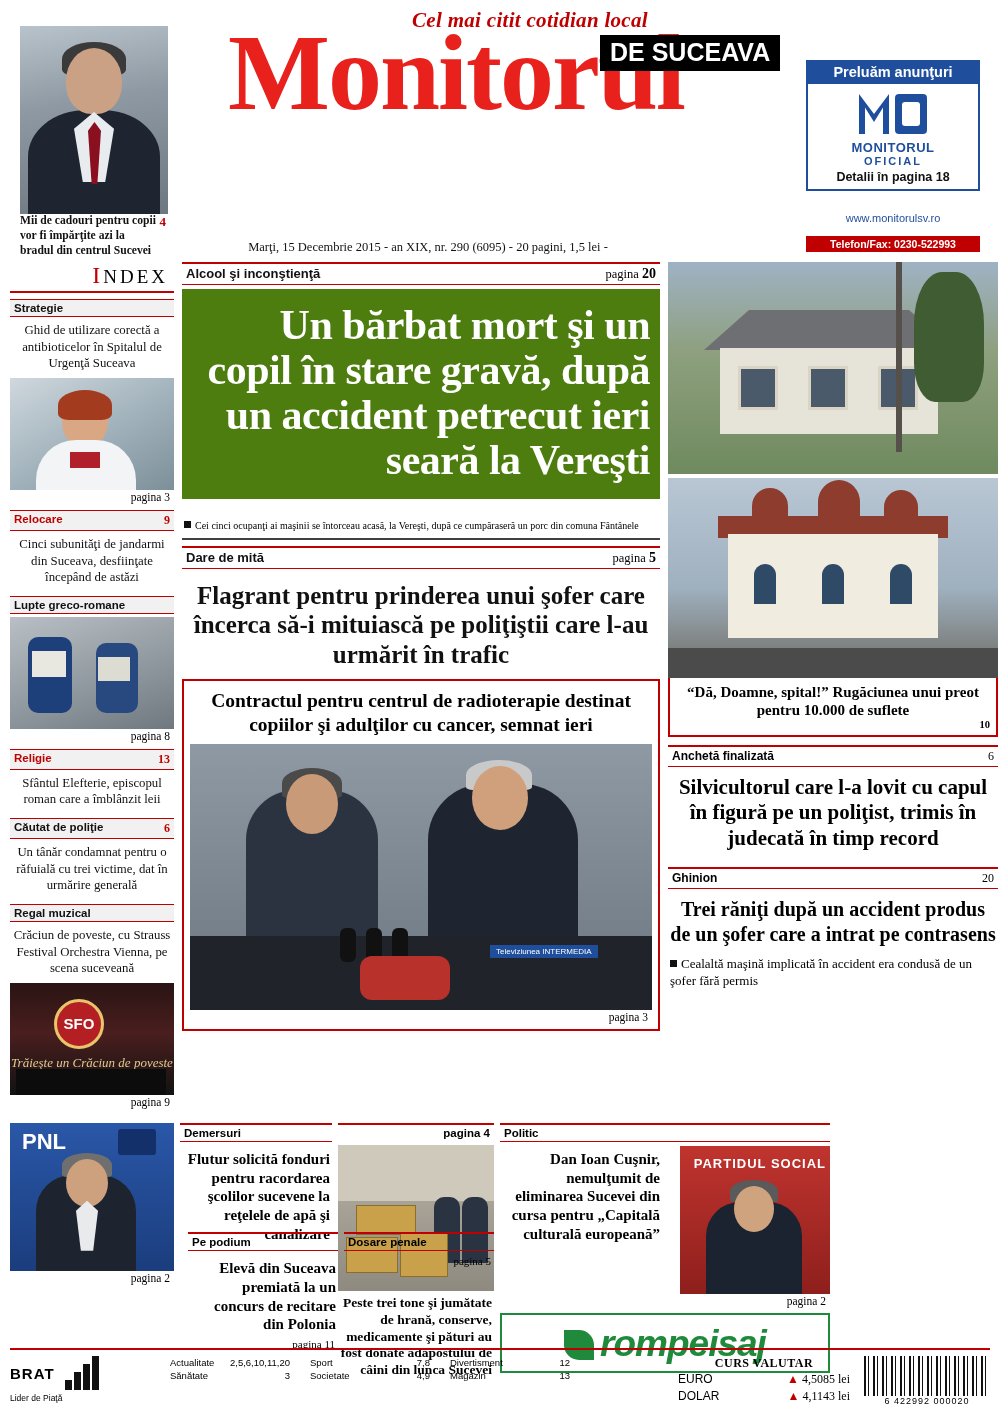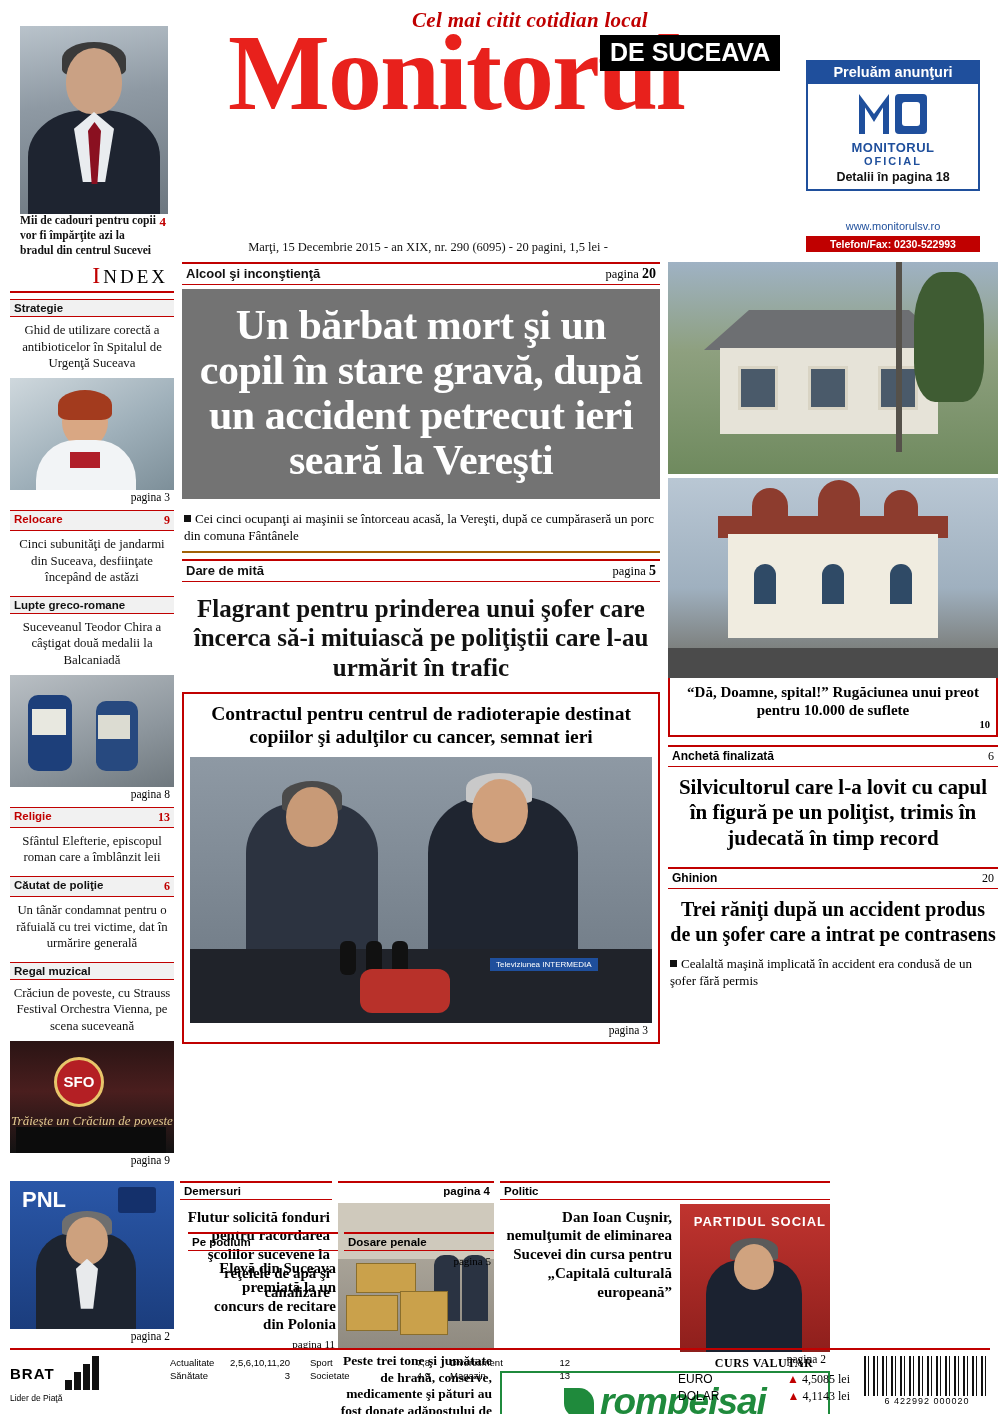--- a/index.html
+++ b/index.html
@@ -95,7 +95,7 @@
   .anunturi .t1 { font-family:"Liberation Sans",sans-serif; font-weight:bold; font-size:13px; color:#1f4f9c; letter-spacing:.5px;}
   .anunturi .t2 { font-family:"Liberation Sans",sans-serif; font-weight:bold; font-size:11px; color:#1f4f9c; letter-spacing:2px;}
   .anunturi .t3 { font-family:"Liberation Sans",sans-serif; font-weight:bold; font-size:12.5px; color:#111; margin-top:3px;}
-  .site { position:absolute; right:10px; top:212px; width:174px; text-align:center;
+  .site { position:absolute; right:10px; top:204px; width:174px; text-align:center;
     font-family:"Liberation Sans",sans-serif; font-size:11px; color:#1f4f9c; }
   .phone { position:absolute; right:10px; top:228px; width:174px; text-align:center;
     background:#c00000; color:#fff; font-family:"Liberation Sans",sans-serif;

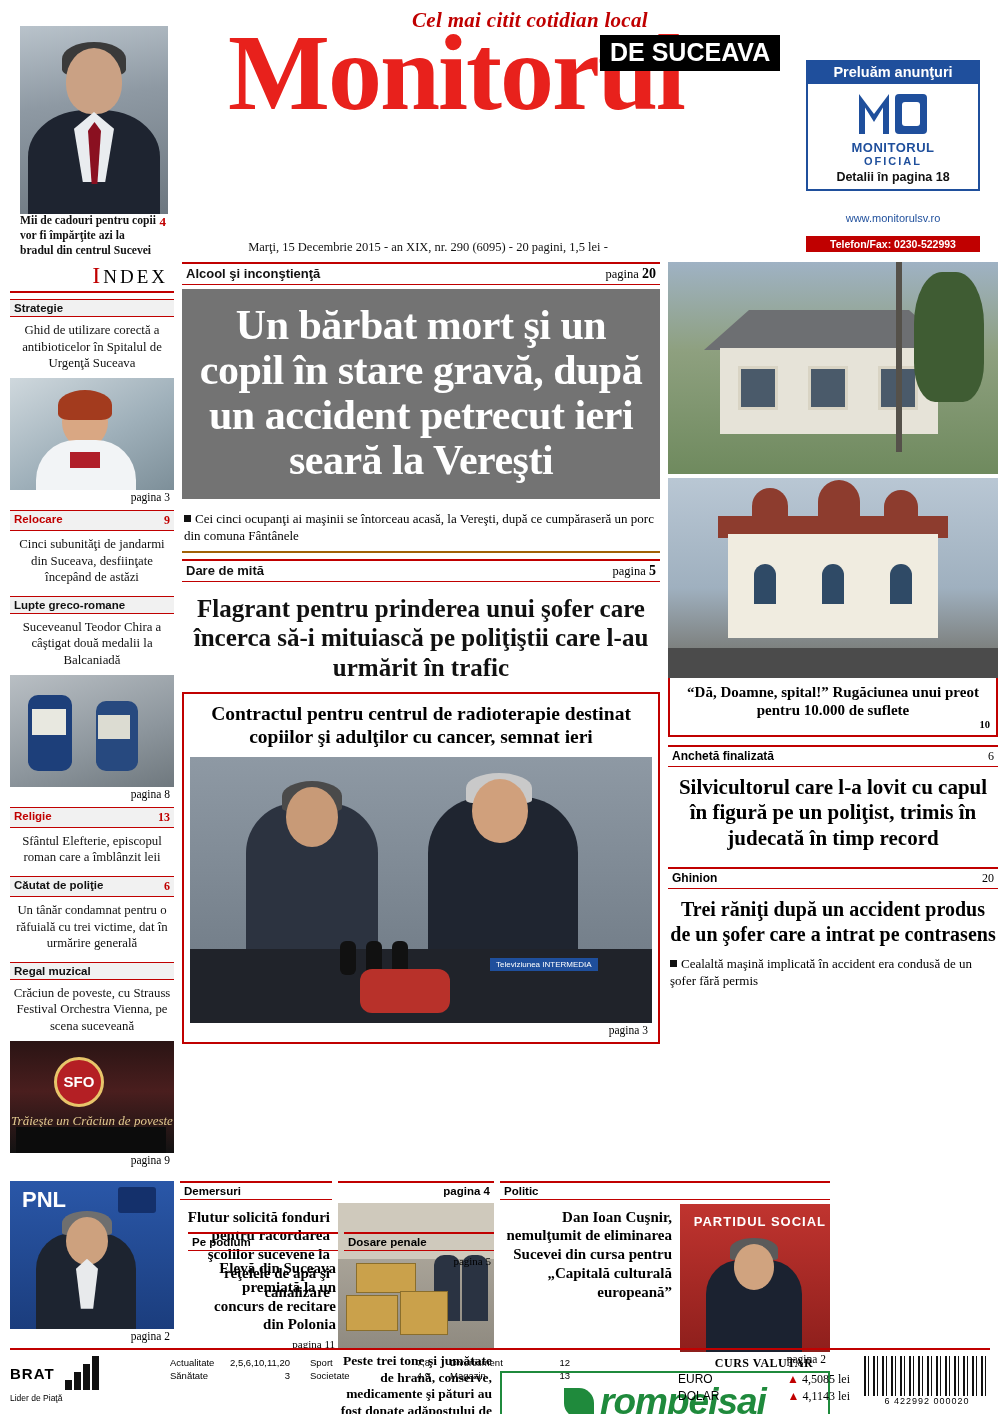--- a/index.html
+++ b/index.html
@@ -169,7 +169,7 @@
   .kicker-pg b { font-size: 14px; }
 
   .lead-black {
-    background: #737373; color: #fff; text-align: center;
+    background: #4d7c0f; color: #fff; text-align: right;
     padding: 14px 10px 16px;
   }
   .lead-black h1 {

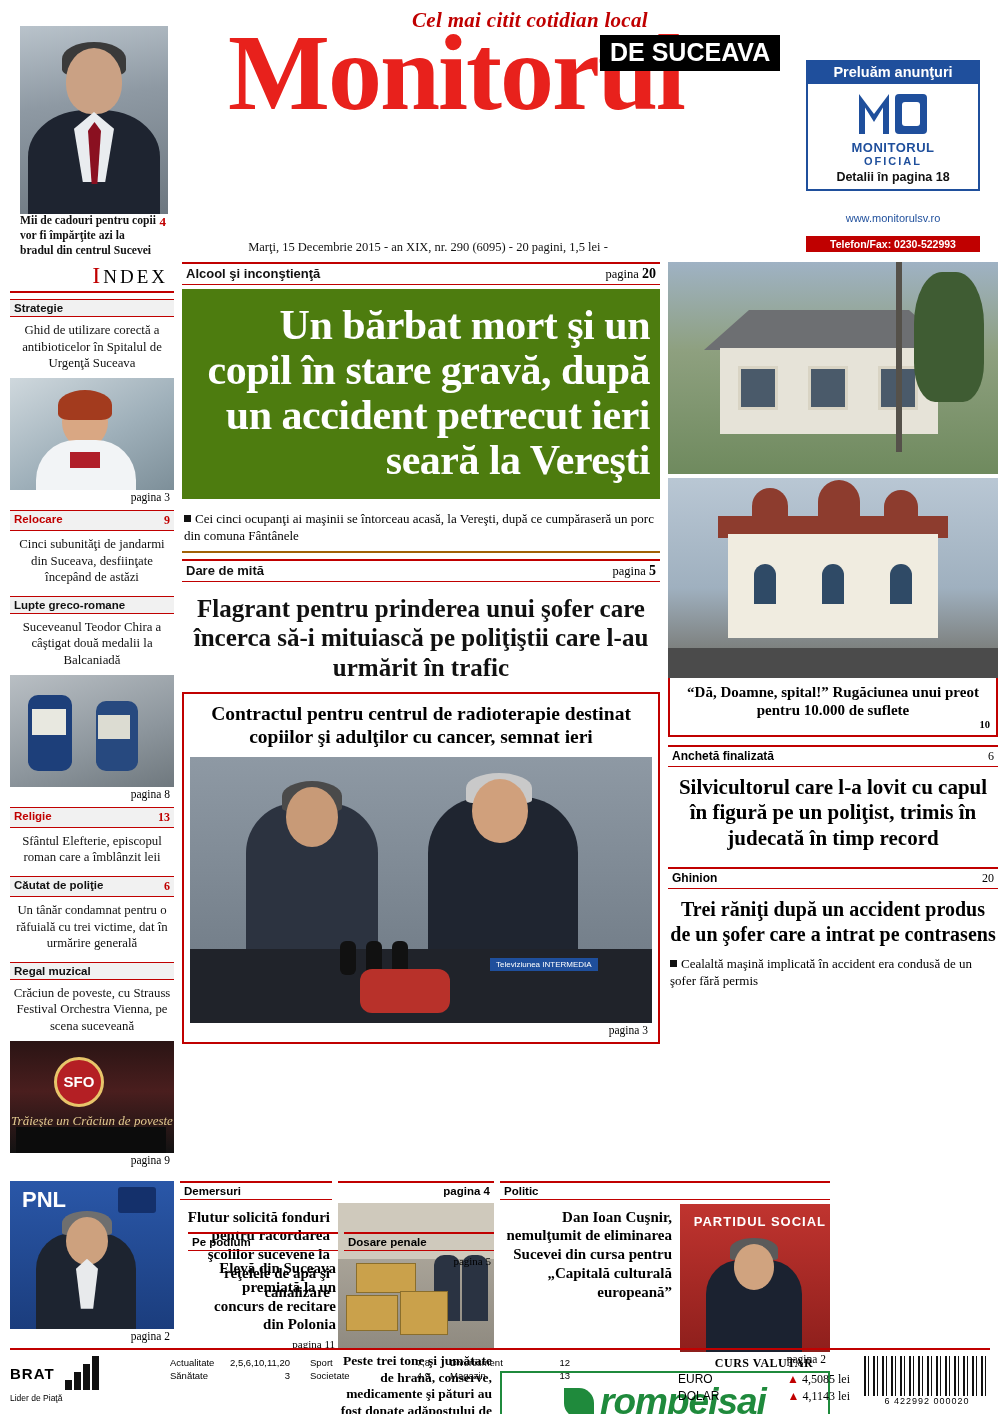--- a/index.html
+++ b/index.html
@@ -177,8 +177,8 @@
     font-size: 42px; line-height: 1.07; letter-spacing: -.5px;
   }
   .lead-sub {
-    font-family: "Liberation Serif", serif; font-size: 13px; line-height:1.3;
-    padding: 12px 2px 6px; border-bottom: 2px solid #a16207;
+    font-family: "Liberation Serif", serif; font-size: 10px; line-height:1.3;
+    padding: 20px 2px 6px; border-bottom: 2px solid #404040;
   }
   .lead-sub .sq { display:inline-block; width:7px; height:7px; background:#111; margin-right:4px; vertical-align:1px;}
 

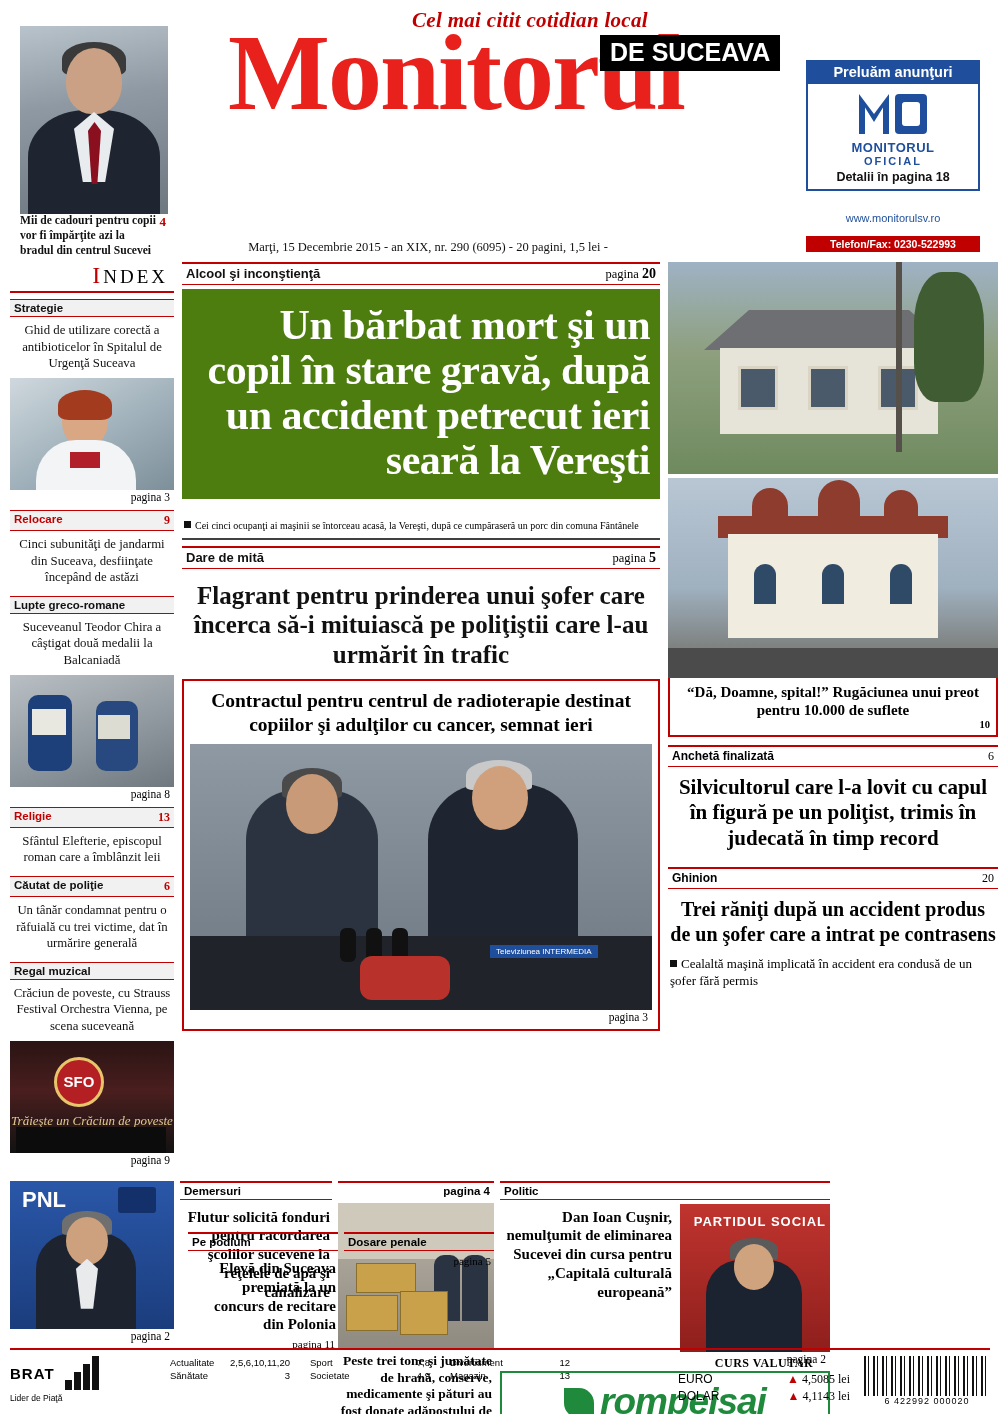--- a/index.html
+++ b/index.html
@@ -394,7 +394,6 @@
           <span>Lupte greco-romane</span>
           <span class="n"></span>
         </div>
-        <div class="idx-text">Suceveanul Teodor Chira a câştigat două medalii la Balcaniadă</div>
         <div class="idx-img im-wrestle">
             <div class="p1"></div>
             <div class="f1"></div>

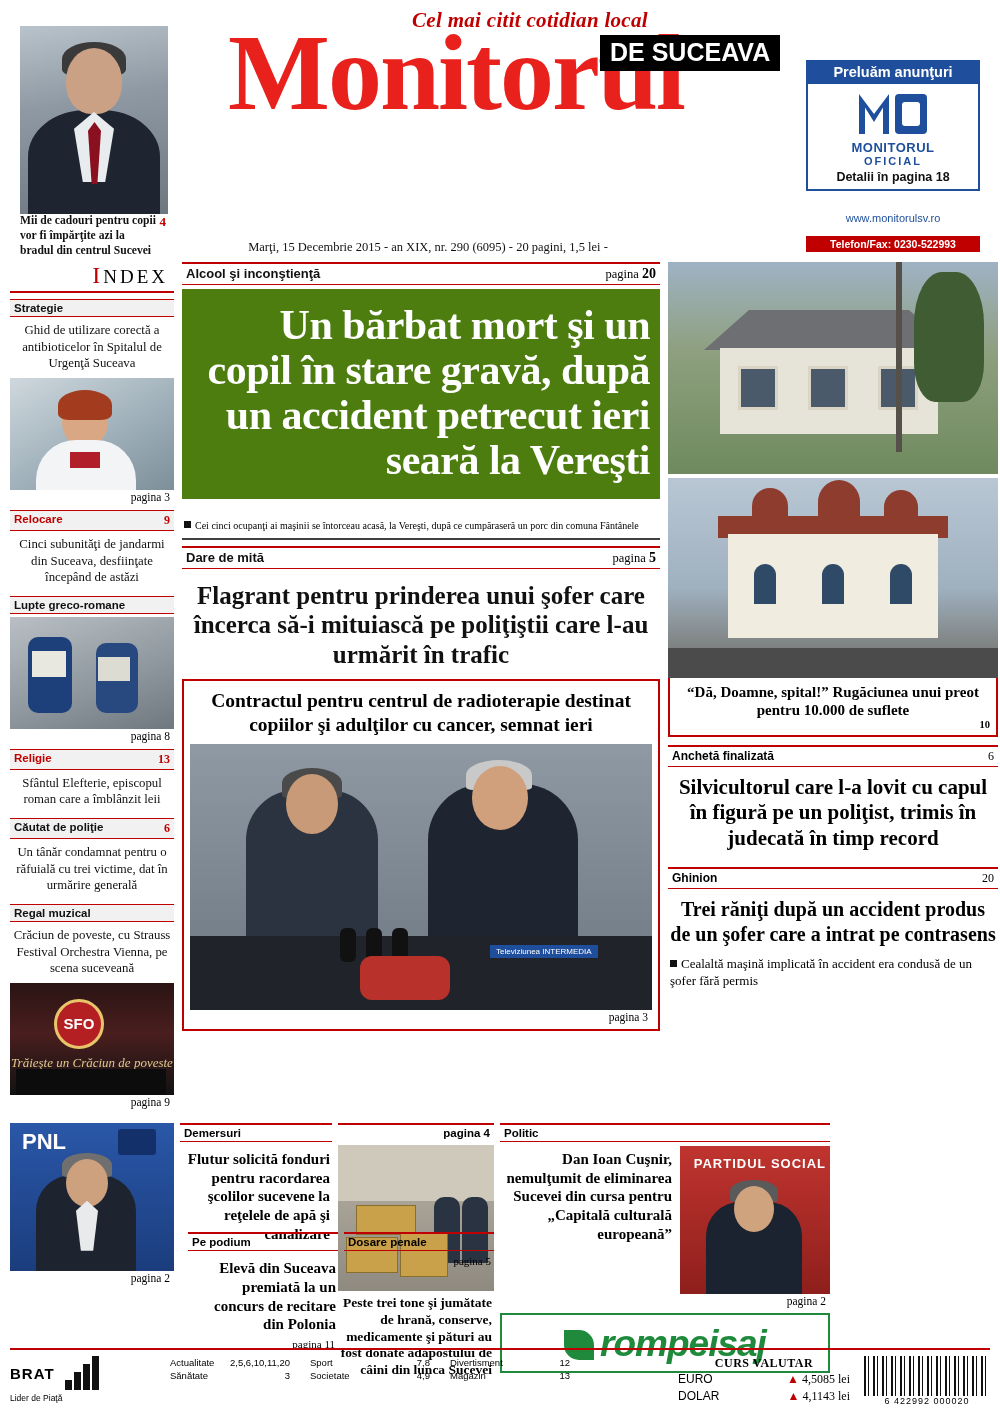--- a/index.html
+++ b/index.html
@@ -567,7 +567,7 @@
       <div class="bkick">
         <span>Politic</span>
       </div>
-      <div style="display:flex; gap:6px;">
+      <div style="display:flex; gap:18px;">
         <div style="flex:1;" class="btext">Dan Ioan Cuşnir, nemulţumit de eliminarea Sucevei din cursa pentru „Capitală culturală europeană”</div>
         <div style="width:150px;">
           <div class="img-psd">

